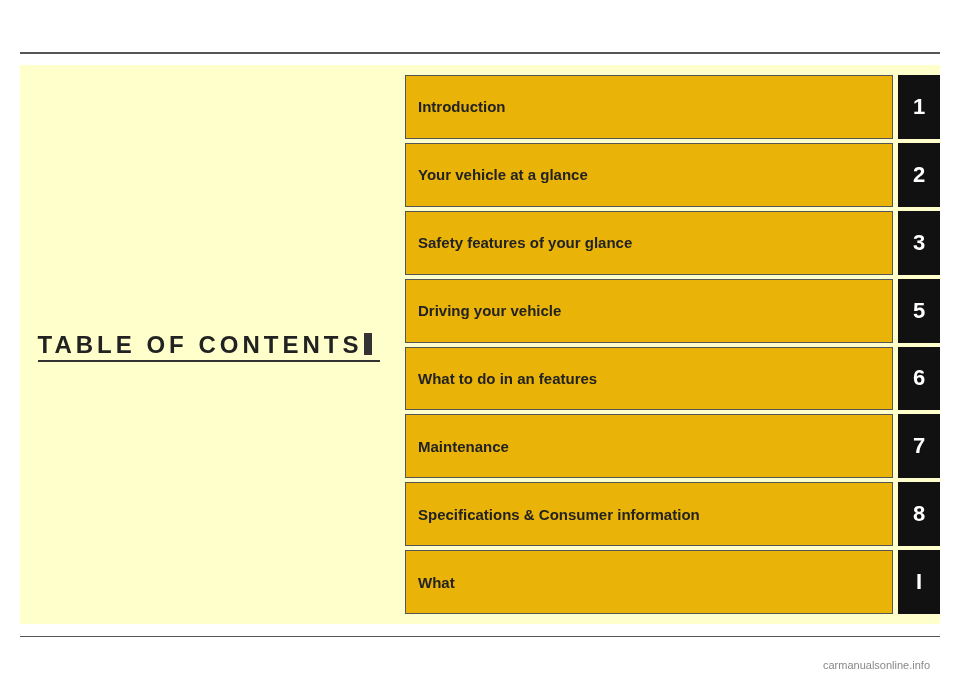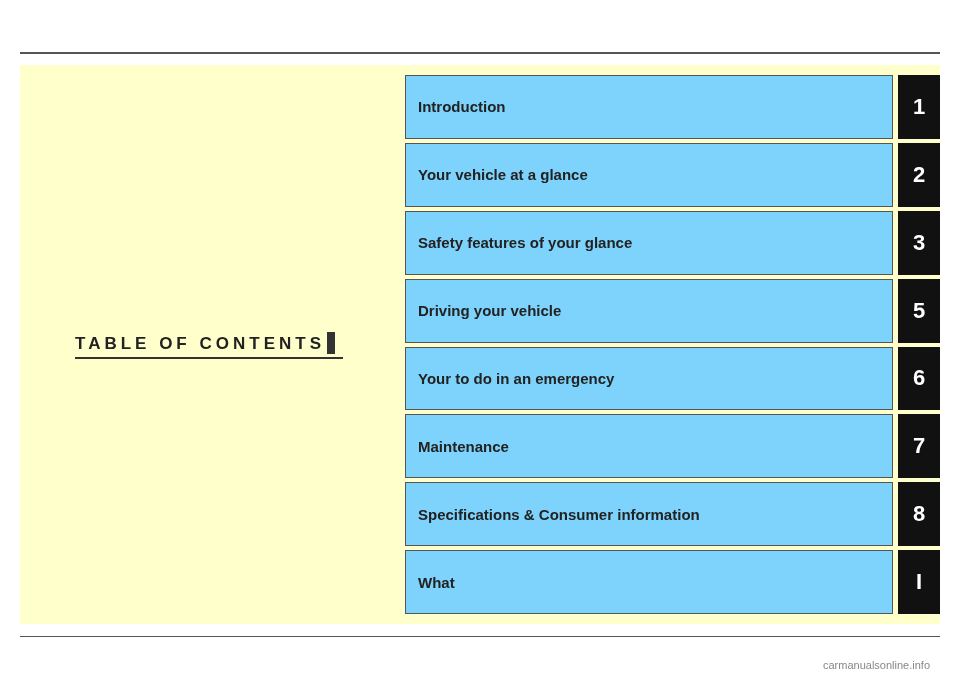--- a/index.html
+++ b/index.html
@@ -105,7 +105,7 @@
     .toc-item {
       flex: 1;
       border: 1.5px solid #555;
-      background: #7dd3fc;
+      background: #eab308;
       display: flex;
       align-items: center;
       padding: 0 12px;

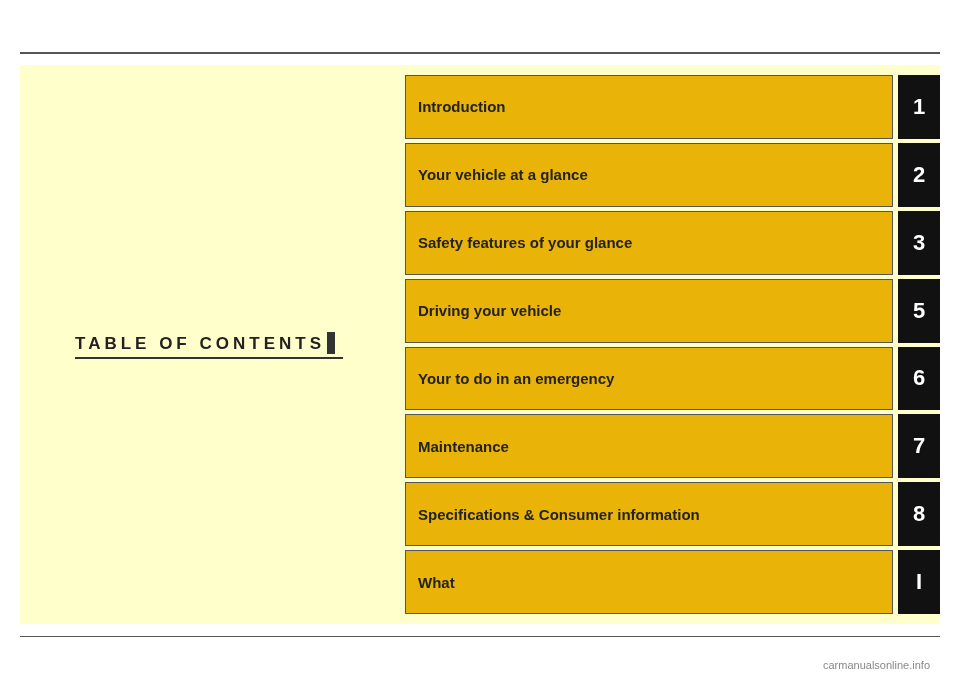--- a/index.html
+++ b/index.html
@@ -55,7 +55,7 @@
     }
 
     .toc-title {
-      font-size: 17px;
+      font-size: 24px;
       font-weight: bold;
       letter-spacing: 4px;
       color: #222;

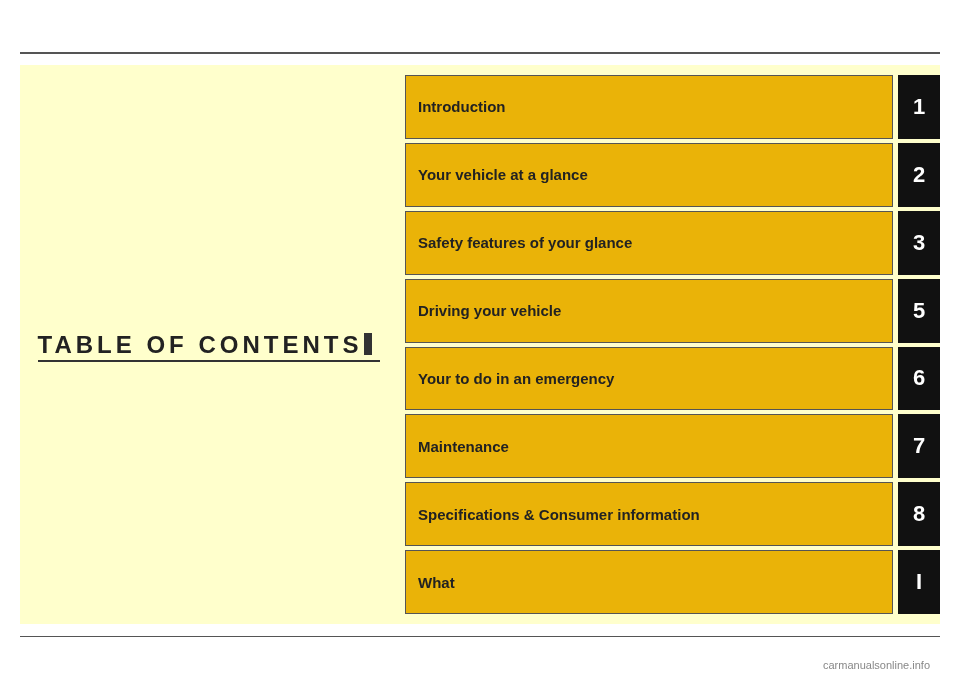--- a/index.html
+++ b/index.html
@@ -180,7 +180,7 @@
       </div>
       <div class="toc-row">
         <div class="toc-item">
-          <span class="toc-item-text">Your to do in an emergency</span>
+          <span class="toc-item-text">What to do in an features</span>
         </div>
         <div class="toc-number">6</div>
       </div>

